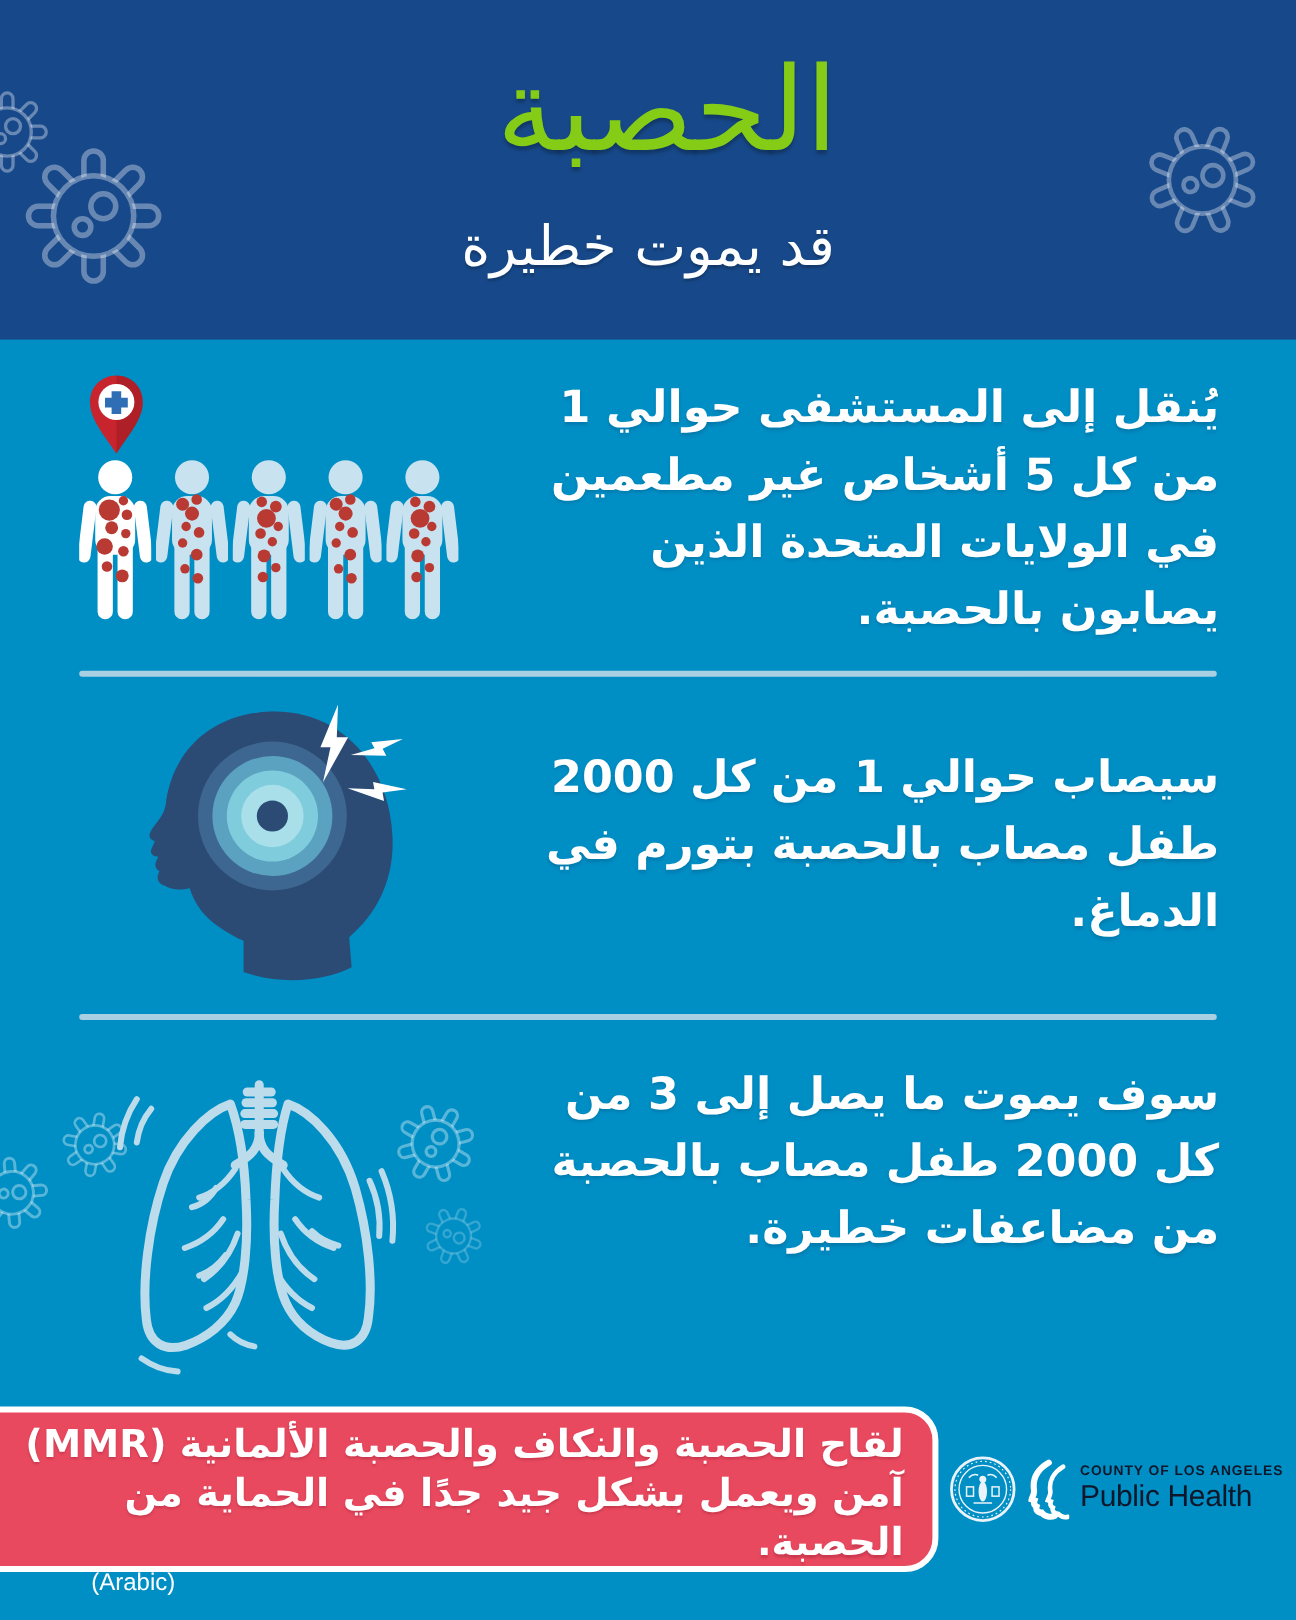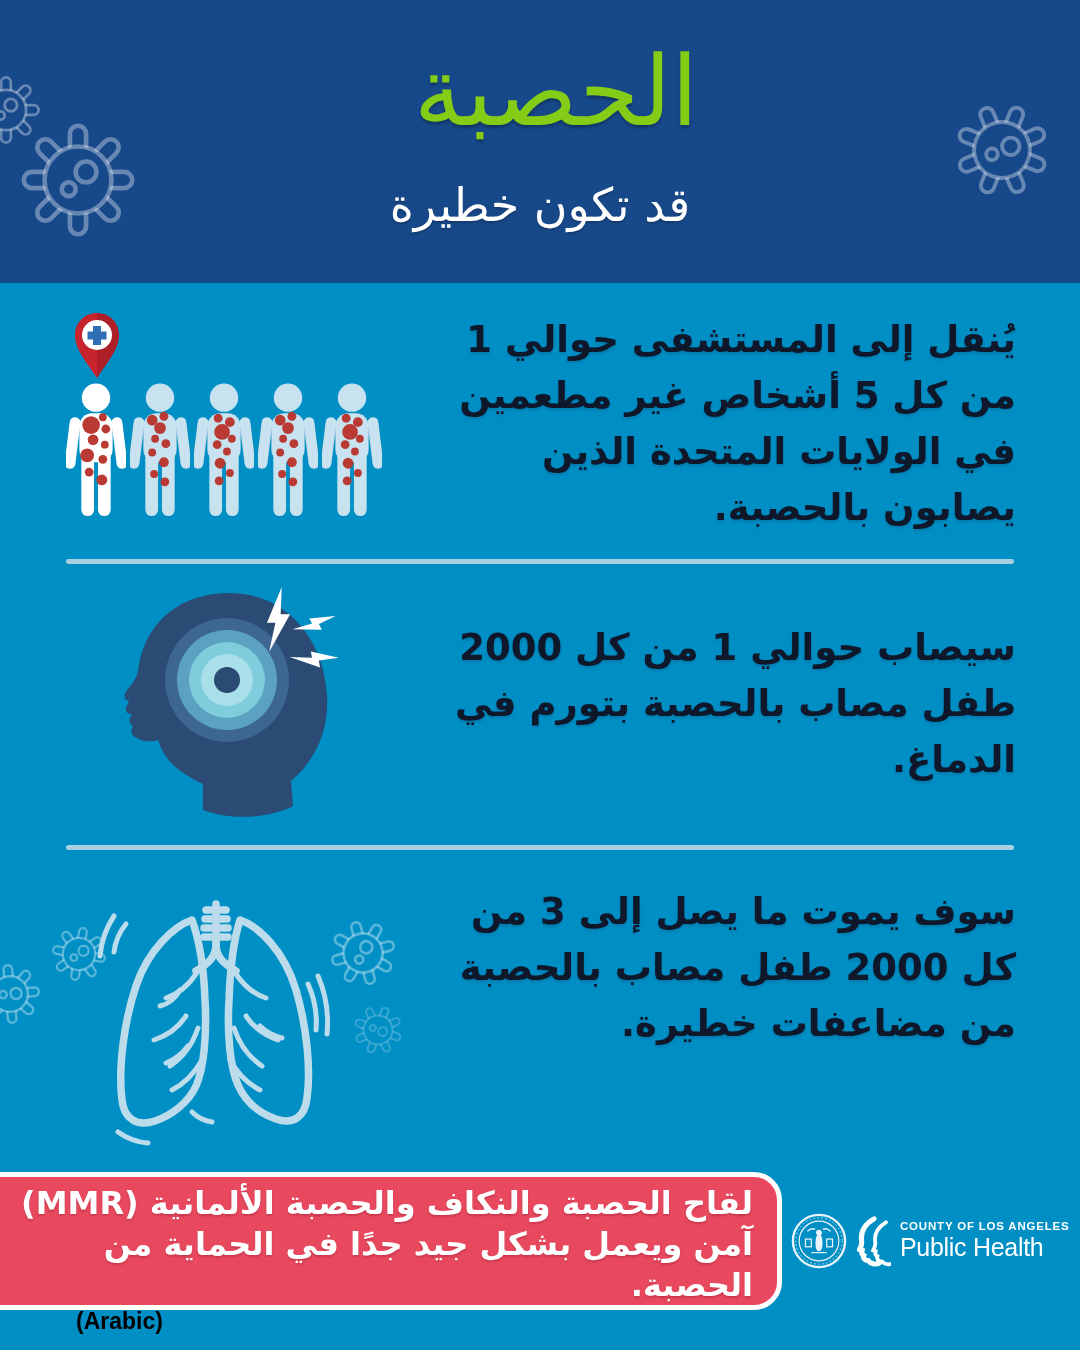--- a/index.html
+++ b/index.html
@@ -142,7 +142,7 @@
         <use href="#virus-shape" transform="rotate(22)"></use>
       </svg>
     <h1 class="title">الحصبة</h1>
-    <h2 class="subtitle">قد تكون خطيرة</h2>
+    <h2 class="subtitle">قد يموت خطيرة</h2>
   </header>
 
   <section>

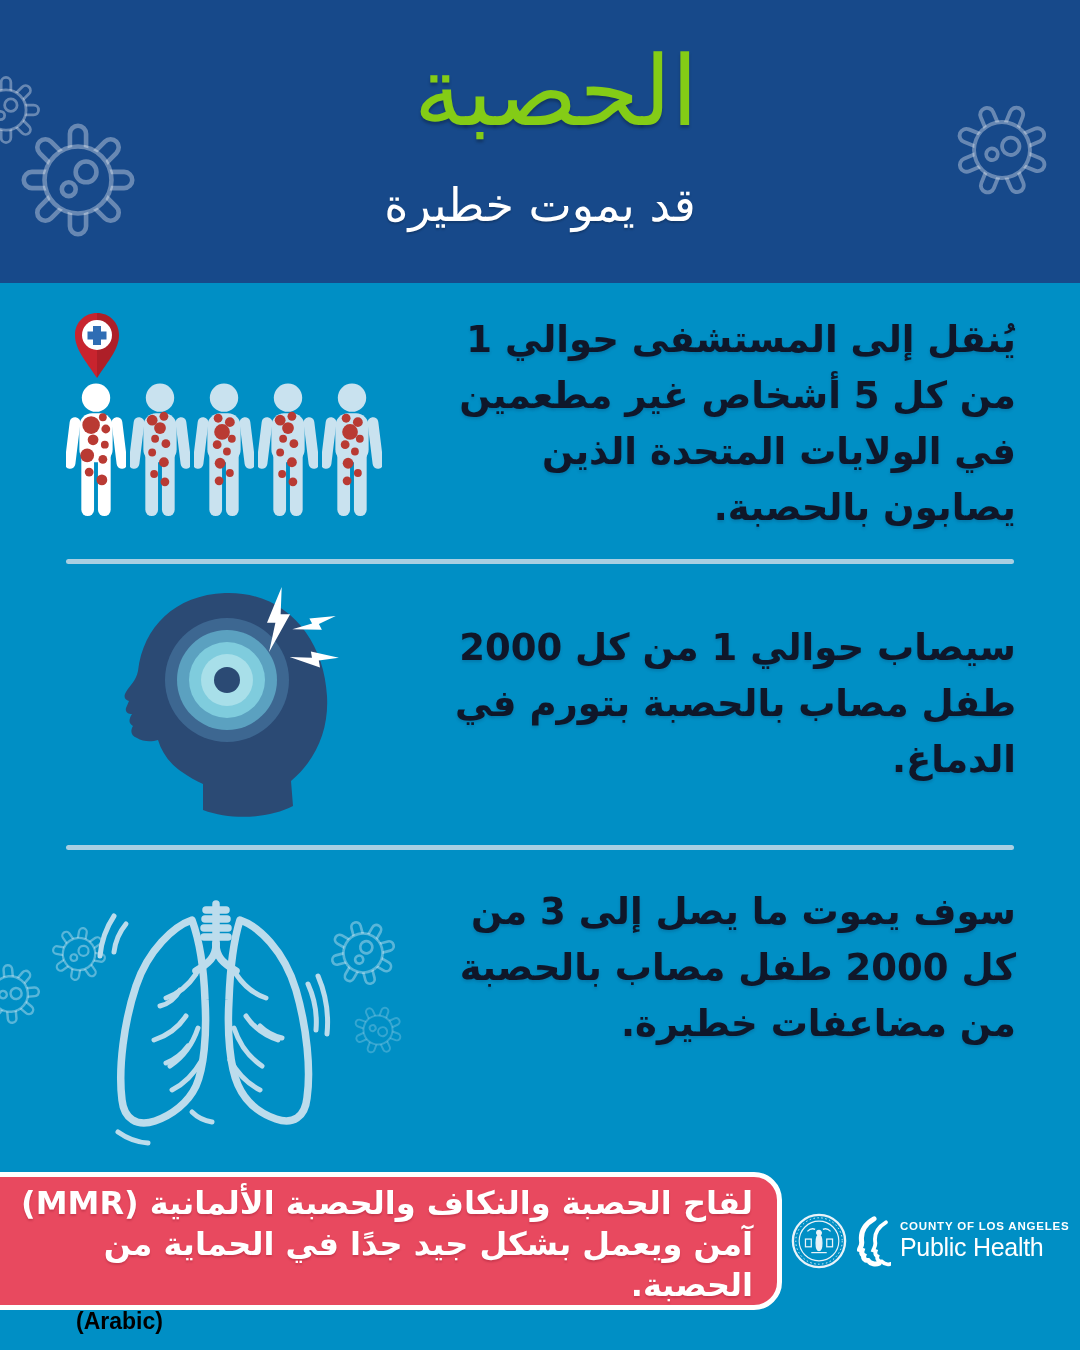--- a/index.html
+++ b/index.html
@@ -26,7 +26,7 @@
   
   .fact-text{
     position:absolute; right:64px; width:578px; margin:0;
-    color:#0f172a; font-weight:bold; font-size:37px; line-height:56px;
+    color:#ffffff; font-weight:bold; font-size:37px; line-height:56px;
     text-align:right; direction:rtl; text-shadow:0 2px 3px rgba(8,48,88,0.22);
   }
   #fact1{top:312px;}

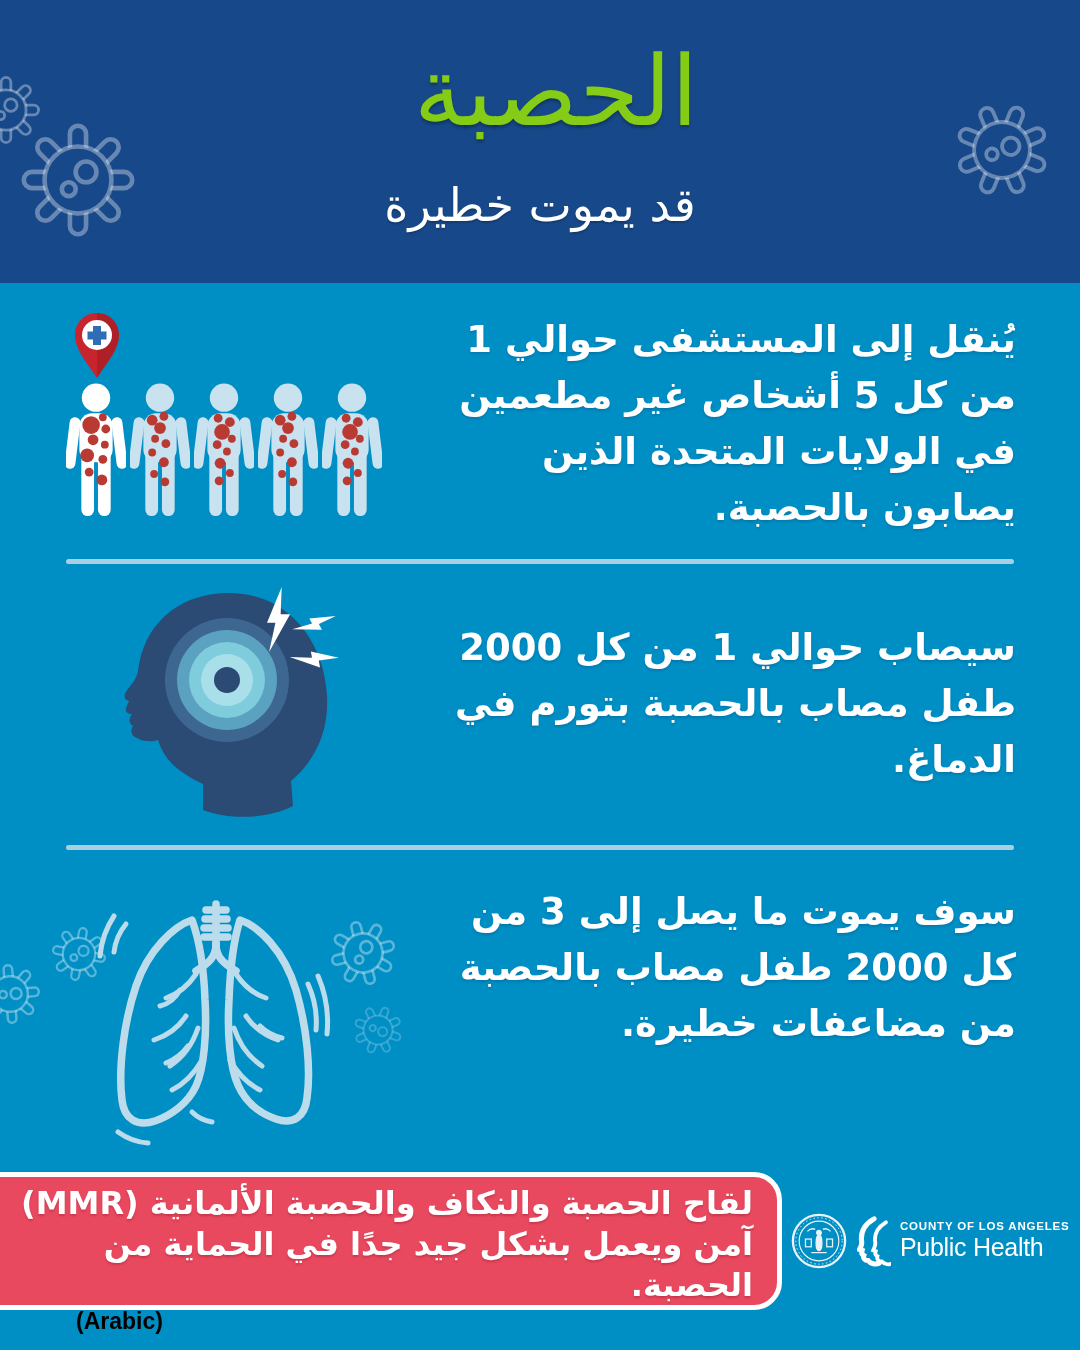--- a/index.html
+++ b/index.html
@@ -62,7 +62,7 @@
     font-family:"Liberation Sans", sans-serif;}
   
   .logos{position:absolute; left:790px; top:1210px; height:62px; display:flex; align-items:center; gap:9px;}
-  .logo-text{display:flex; flex-direction:column; color:#ffffff; font-family:"Liberation Sans", sans-serif;}
+  .logo-text{display:flex; flex-direction:column; color:#0f172a; font-family:"Liberation Sans", sans-serif;}
   .logo-county{font-size:11.5px; letter-spacing:0.8px; text-transform:uppercase; font-weight:bold; white-space:nowrap;}
   .logo-dept{font-size:25px; font-weight:normal; letter-spacing:-0.3px; white-space:nowrap; margin-top:1px;}
 </style>

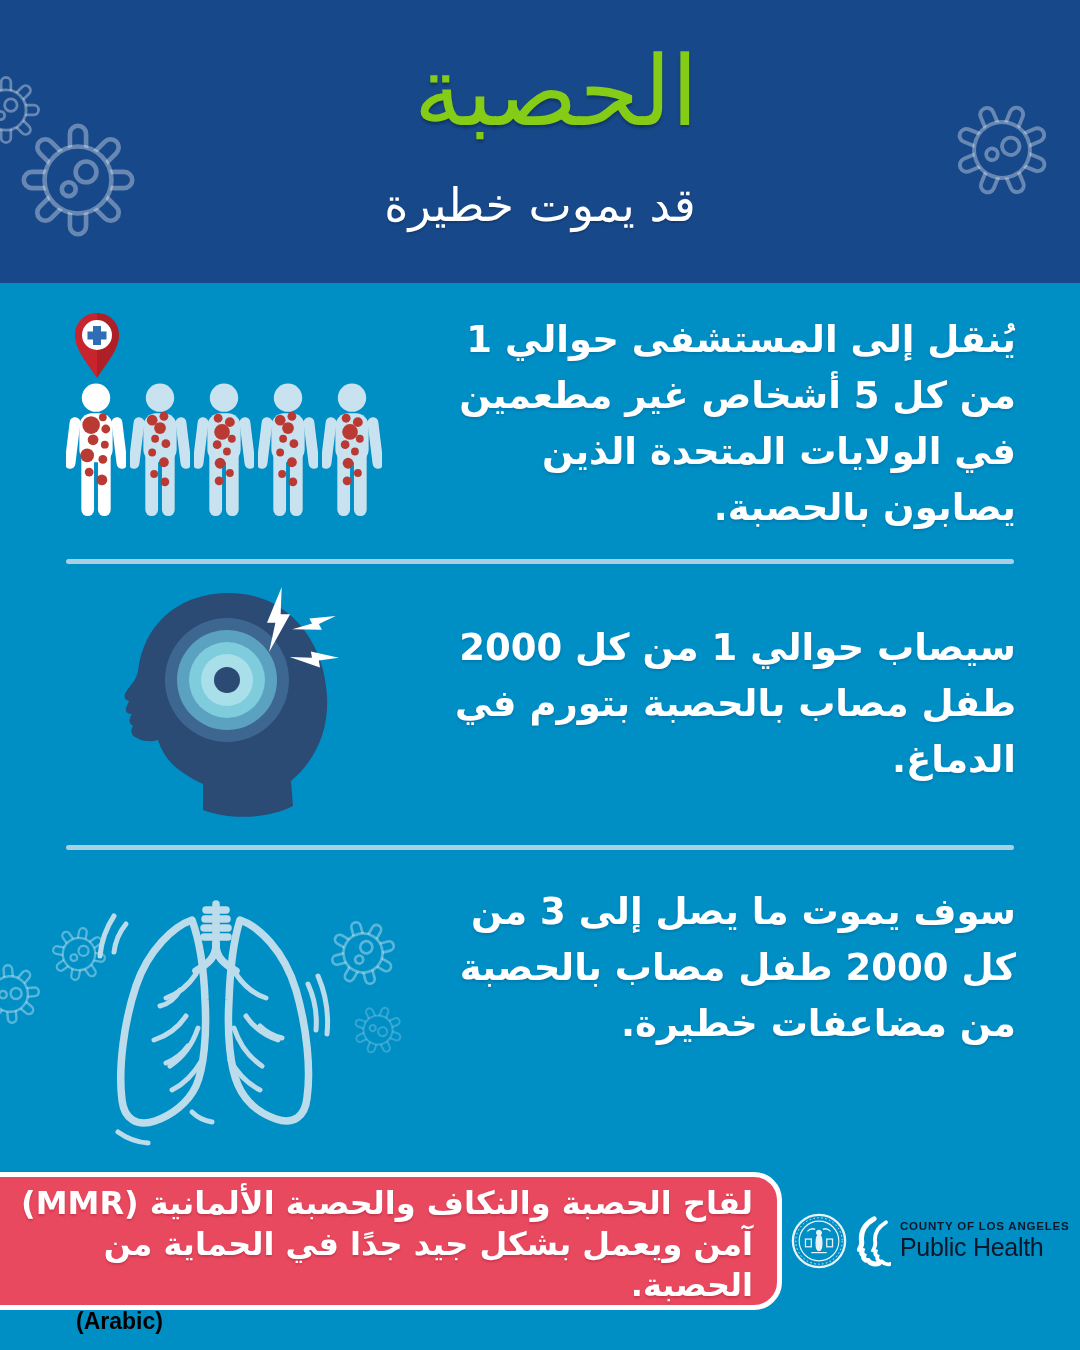--- a/index.html
+++ b/index.html
@@ -58,7 +58,7 @@
     color:#fff; font-weight:bold; font-size:32px; line-height:41px;
     text-shadow:0 2px 2px rgba(120,10,30,0.25);
   }
-  .language-label{position:absolute; left:76px; top:1308px; color:#000000; font-size:23px; font-weight:bold;
+  .language-label{position:absolute; left:76px; top:1308px; color:#ffffff; font-size:20px; font-weight:normal;
     font-family:"Liberation Sans", sans-serif;}
   
   .logos{position:absolute; left:790px; top:1210px; height:62px; display:flex; align-items:center; gap:9px;}

